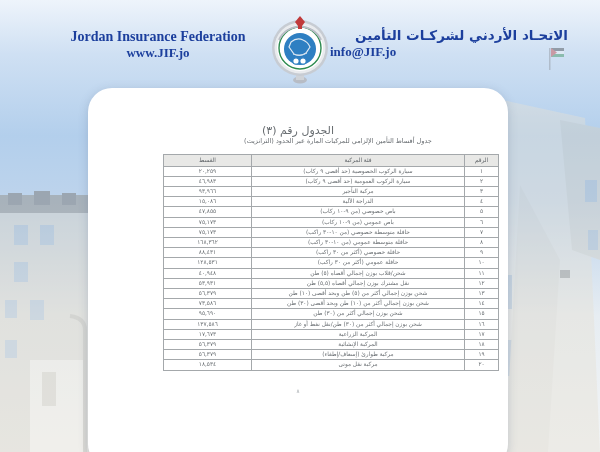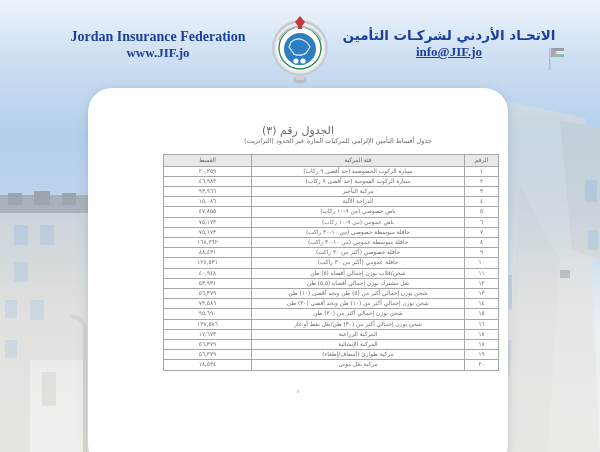--- a/index.html
+++ b/index.html
@@ -16,7 +16,7 @@
     font-family:"Liberation Serif",serif;font-weight:bold;}
   .hdr-left .l1{font-size:14px;line-height:17px;}
   .hdr-left .l2{font-size:13px;line-height:16px;text-align:center;}
-  .hdr-right{position:absolute;left:330px;top:26px;width:238px;text-align:center;color:#1c3f9d;font-weight:bold;}
+  .hdr-right{position:absolute;left:330px;top:26px;width:238px;color:#1c3f9d;font-weight:bold;}
   .hdr-right .l1{font-size:13.5px;line-height:18px;font-family:"DejaVu Sans",sans-serif;}
   .hdr-right .l2{font-size:13px;line-height:16px;font-family:"Liberation Serif",serif;text-decoration:underline;}
   .logo-wrap{position:absolute;left:269px;top:14px;width:62px;height:72px;}

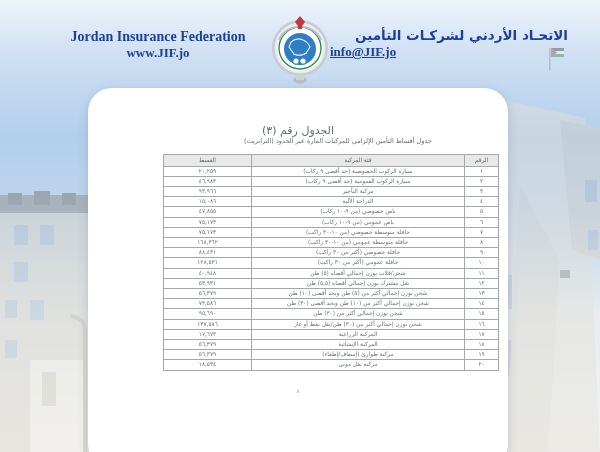--- a/index.html
+++ b/index.html
@@ -18,7 +18,7 @@
   .hdr-left .l2{font-size:13px;line-height:16px;text-align:center;}
   .hdr-right{position:absolute;left:330px;top:26px;width:238px;color:#1c3f9d;font-weight:bold;}
   .hdr-right .l1{font-size:13.5px;line-height:18px;font-family:"DejaVu Sans",sans-serif;}
-  .hdr-right .l2{font-size:13px;line-height:16px;font-family:"Liberation Serif",serif;text-decoration:underline;}
+  .hdr-right .l2{font-size:13px;line-height:16px;font-family:"Liberation Serif",serif;}
   .logo-wrap{position:absolute;left:269px;top:14px;width:62px;height:72px;}
   
   .card{position:absolute;left:88px;top:88px;width:420px;height:380px;background:#ffffff;

